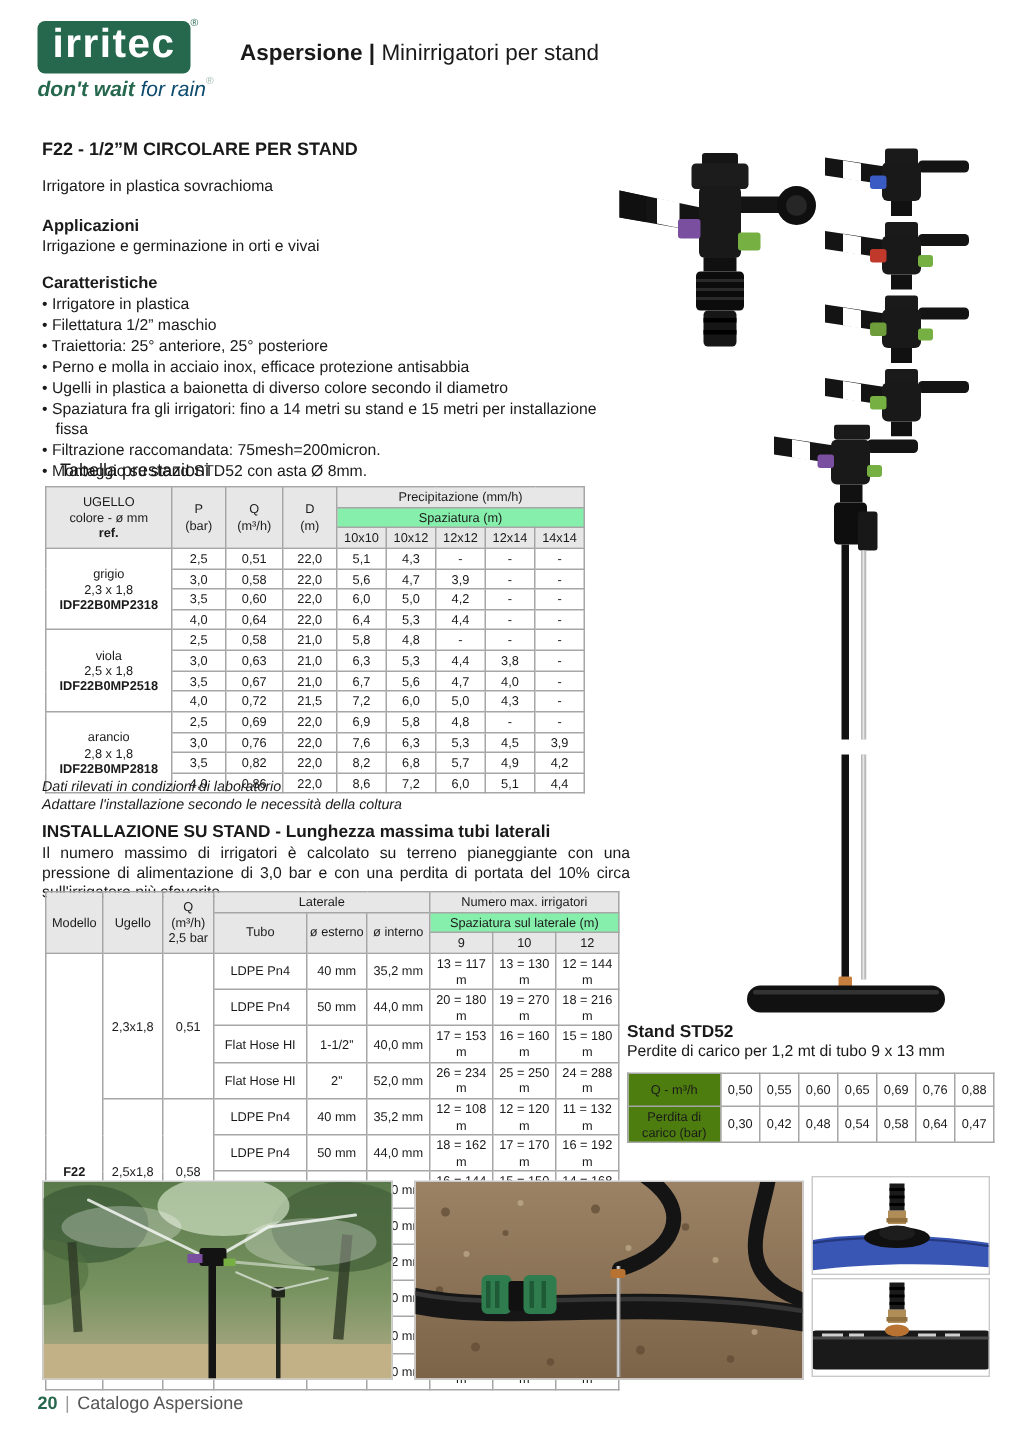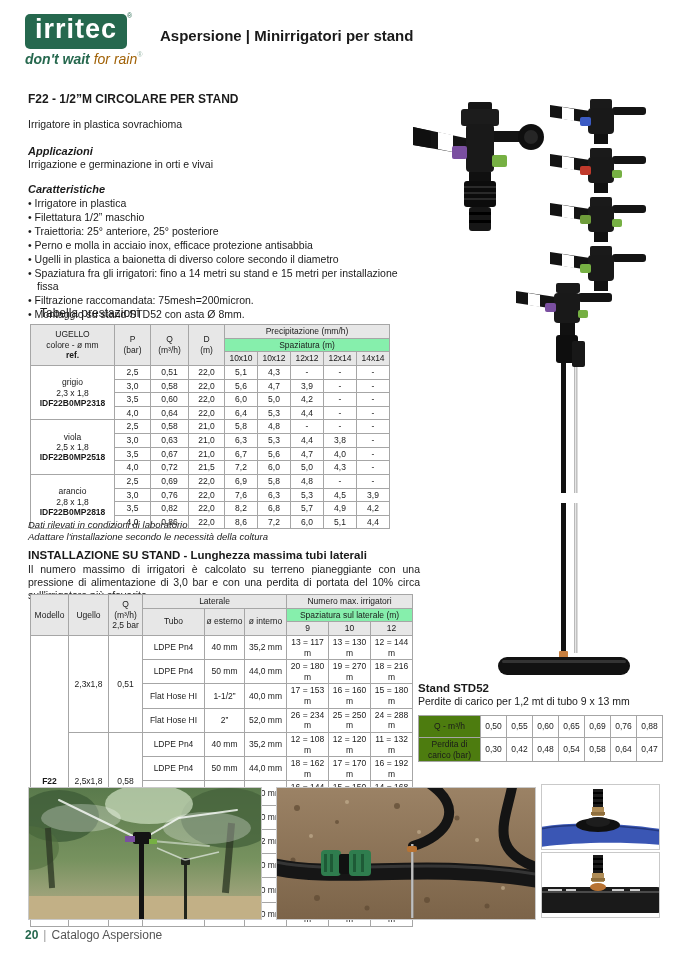--- a/index.html
+++ b/index.html
@@ -18,7 +18,7 @@
   .tagline .reg { font-size:7px; vertical-align:top; color:#9db9ab; }
   .header-title { position:absolute; left:160px; top:27px; font-size:15px; }
   .header-title b { font-weight:bold; }
-  .header-title .rest { font-weight:bold;margin-top:40px; }
+  .header-title .rest { font-weight:normal;margin-top:40px; }
 
   
   .intro { position:absolute; left:28px; top:92px; width:394px; font-size:10.5px; line-height:1.2; }

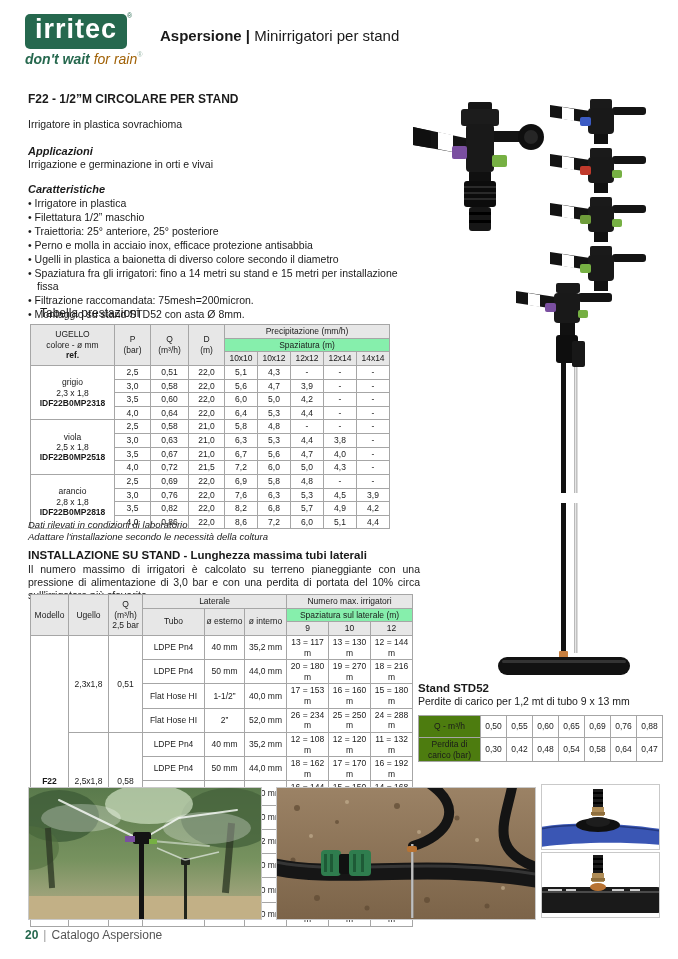--- a/index.html
+++ b/index.html
@@ -14,7 +14,7 @@
   .logo-reg { font-size:7px; color:#26684E; vertical-align:top; position:relative; top:-2px; }
   .tagline { margin-top:2px; font-size:14px; color:#26684E; font-style:italic; }
   .tagline b { font-weight:bold; }
-  .tagline .light { color:#a16207; font-weight:normal; }
+  .tagline .light { color:#0c4a6e; font-weight:normal; }
   .tagline .reg { font-size:7px; vertical-align:top; color:#9db9ab; }
   .header-title { position:absolute; left:160px; top:27px; font-size:15px; }
   .header-title b { font-weight:bold; }

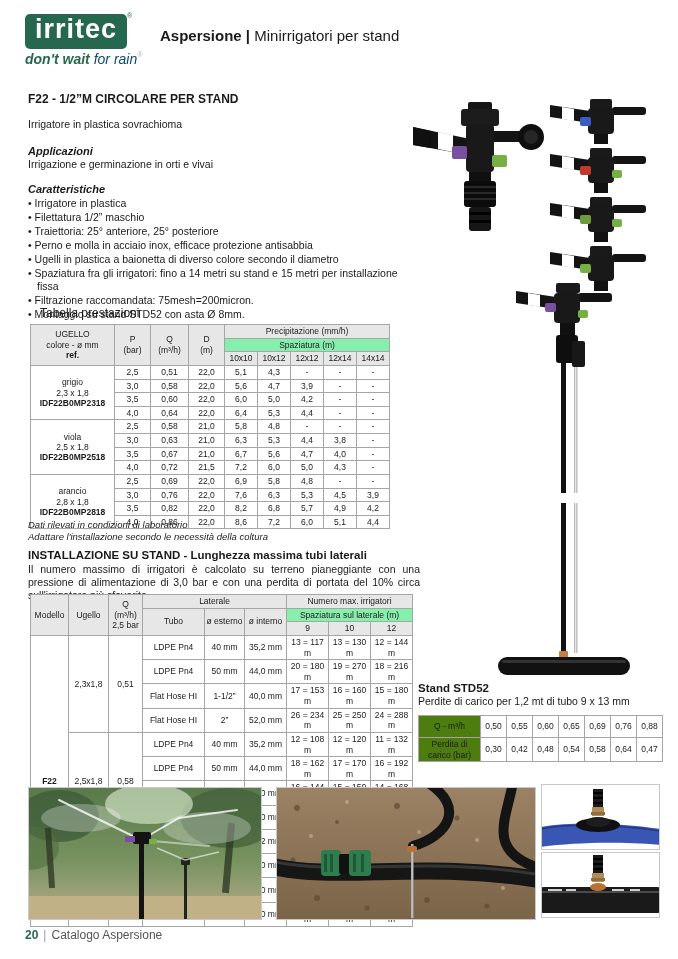--- a/index.html
+++ b/index.html
@@ -24,7 +24,7 @@
   .intro { position:absolute; left:28px; top:92px; width:394px; font-size:10.5px; line-height:1.2; }
   .intro h1 { font-size:12px; font-weight:bold; margin-bottom:12px; }
   .intro .sub { margin-bottom:14px; }
-  .intro h2 { font-size:11px; font-weight:bold; margin-top:10px;font-style:italic; }
+  .intro h2 { font-size:11px; font-weight:bold; margin-top:10px; }
   .intro .app-text { margin-bottom:12px; }
   ul.features { list-style:none; margin-top:1px; }
   ul.features li { padding-left:9px; text-indent:-9px; margin-bottom:1.5px; }

